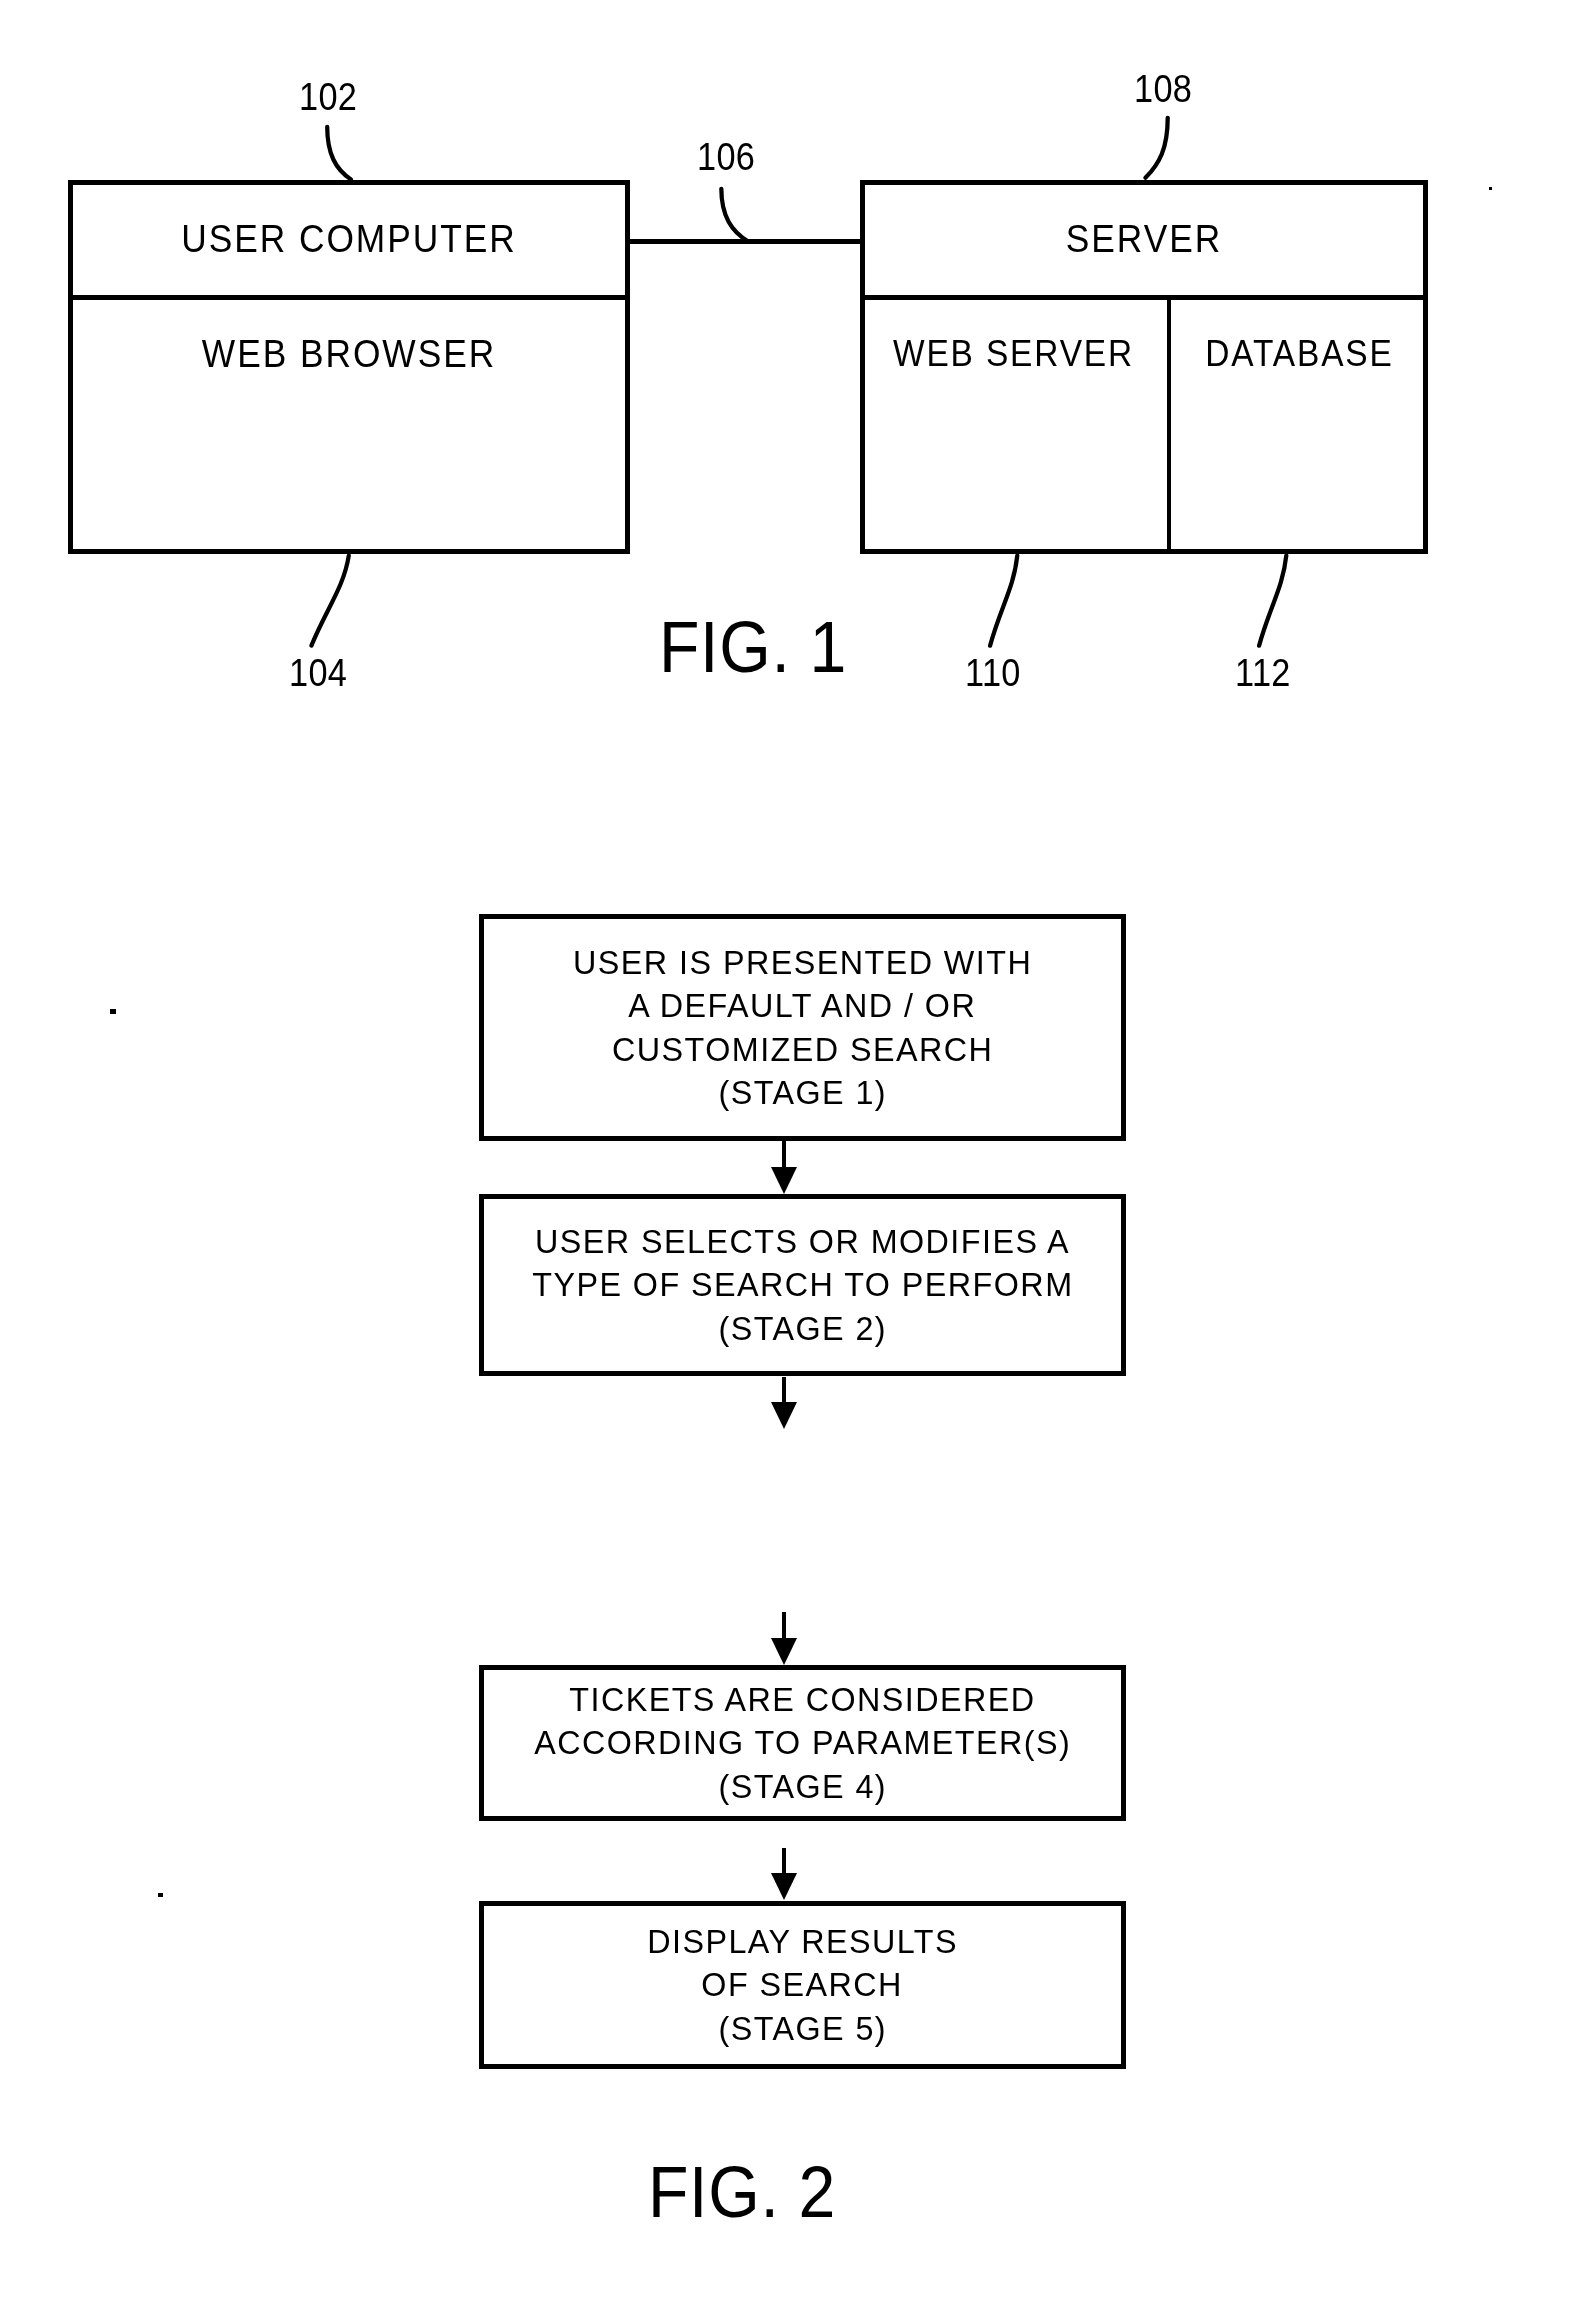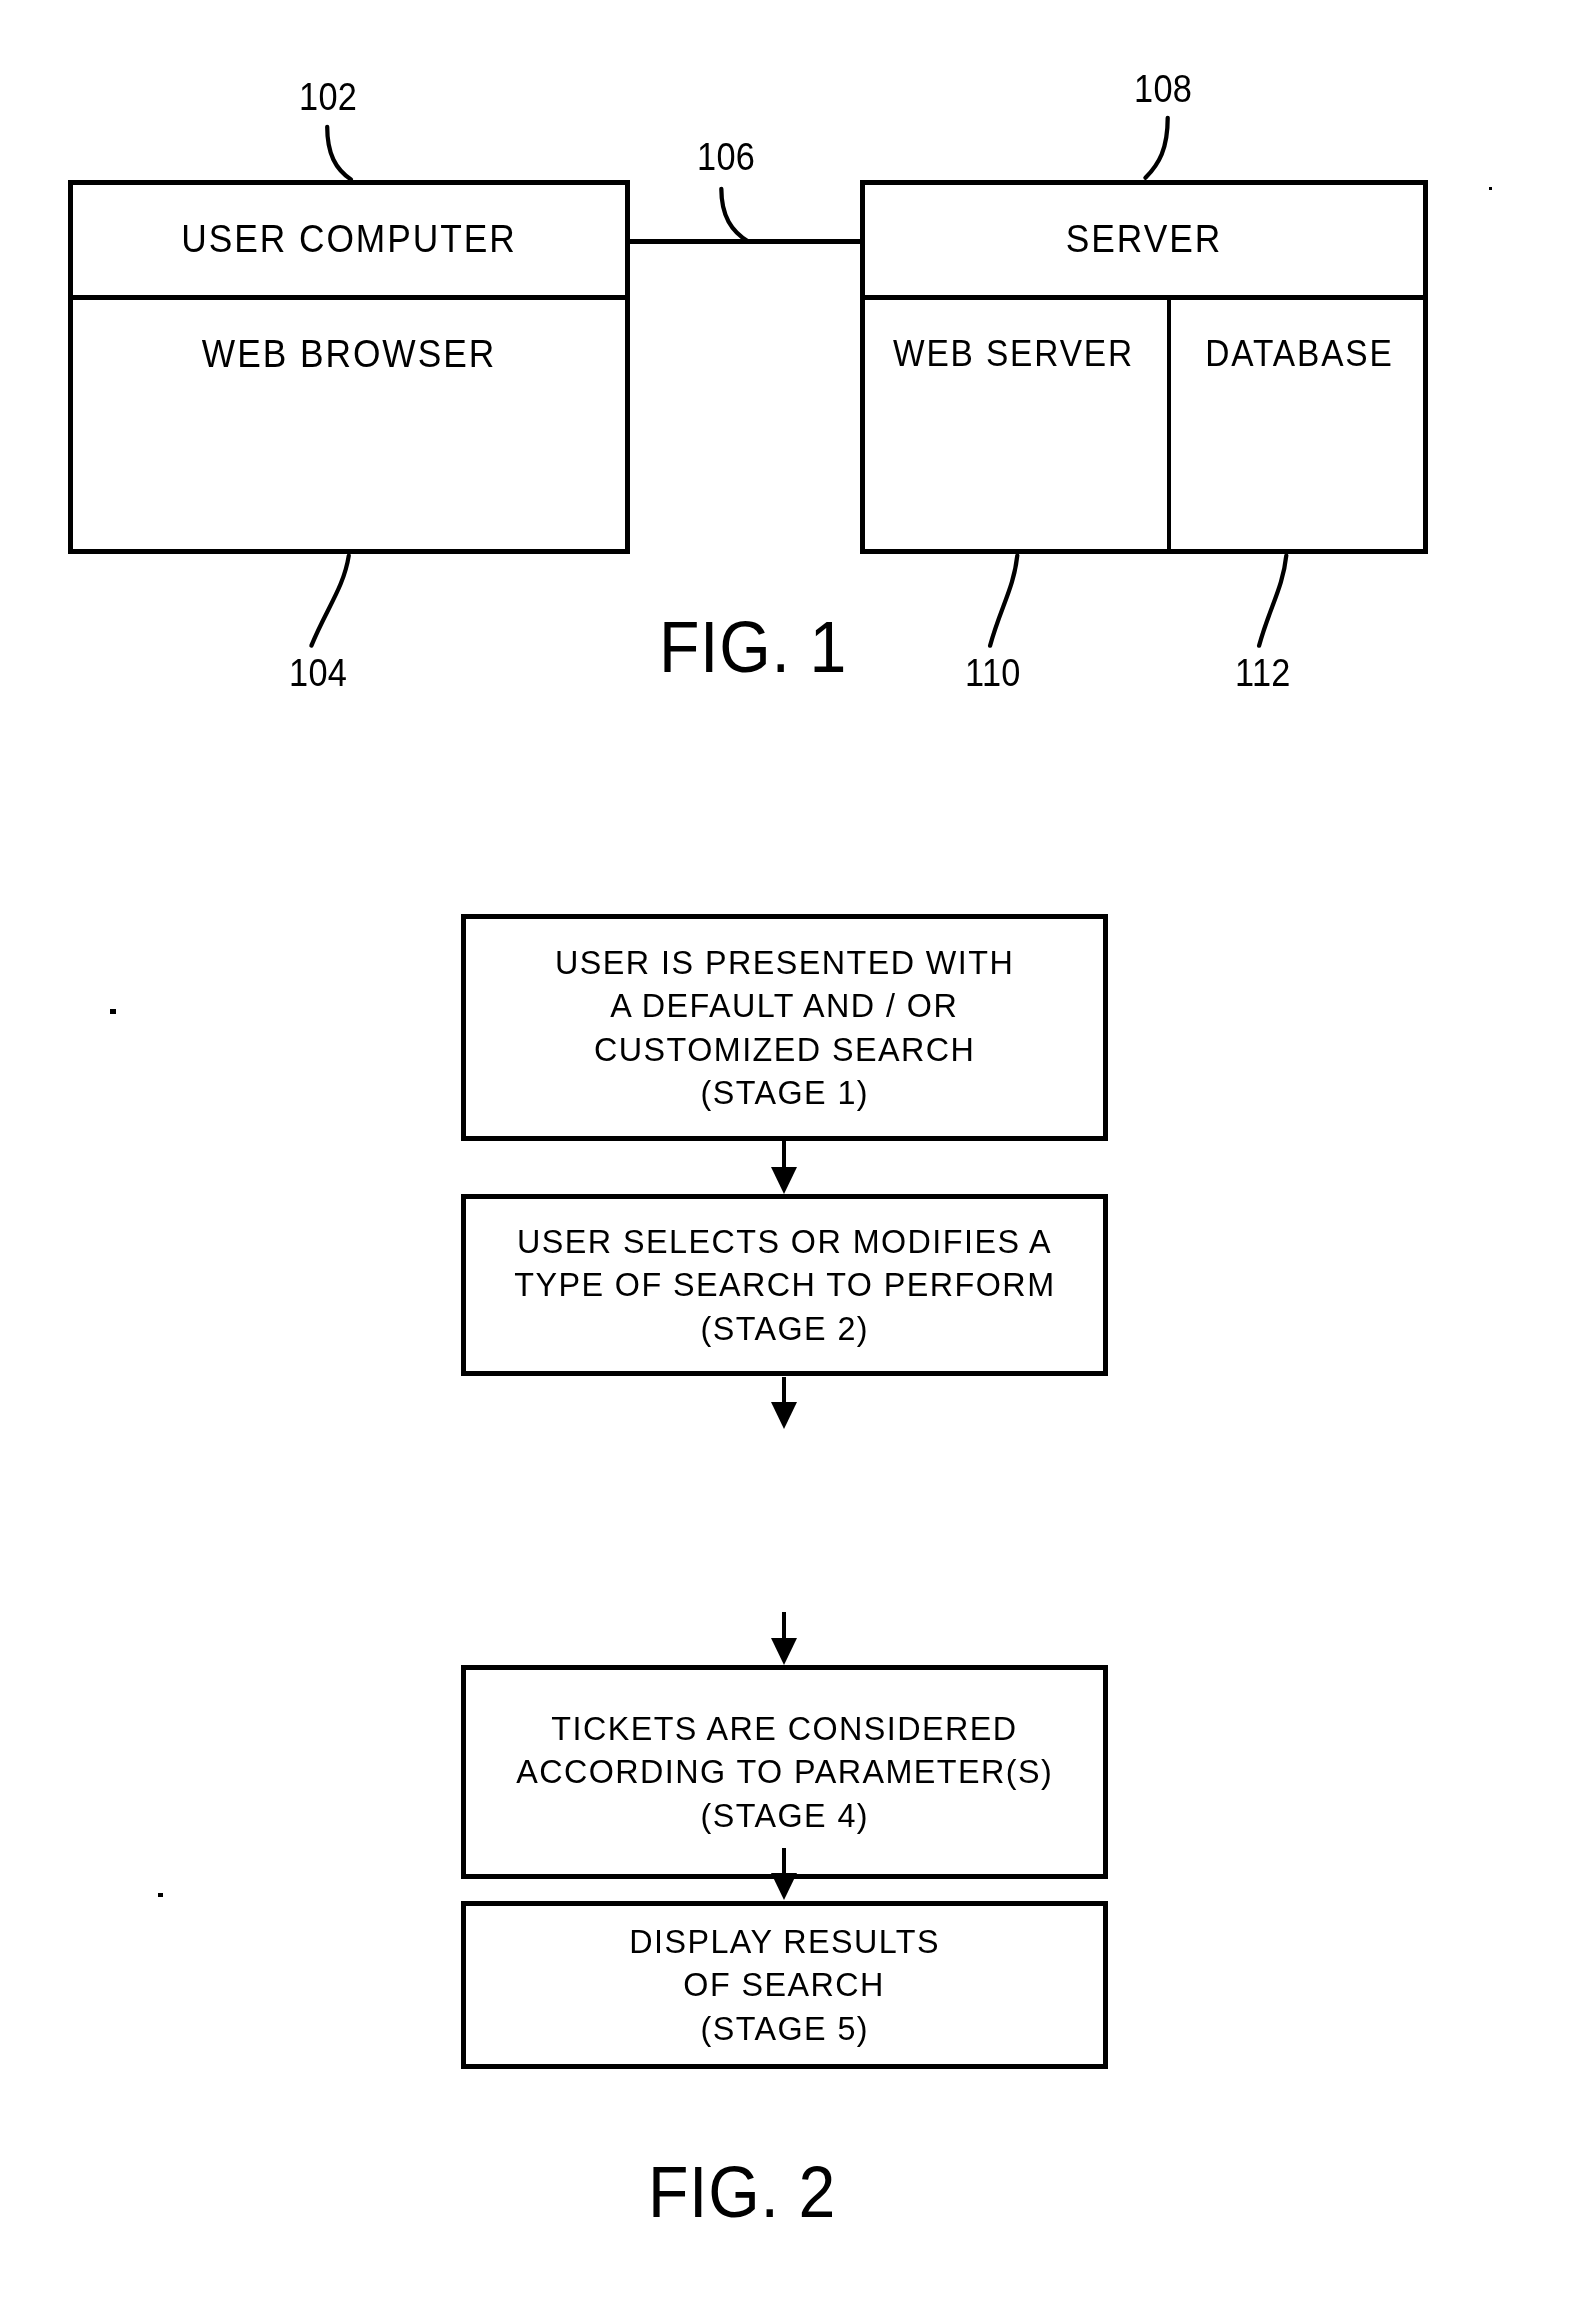--- a/index.html
+++ b/index.html
@@ -80,6 +80,7 @@
     flex-direction: column;
     align-items: center;
     justify-content: center;
+    margin-left: 18px;
   }
   .flow-line {
     color: #000;

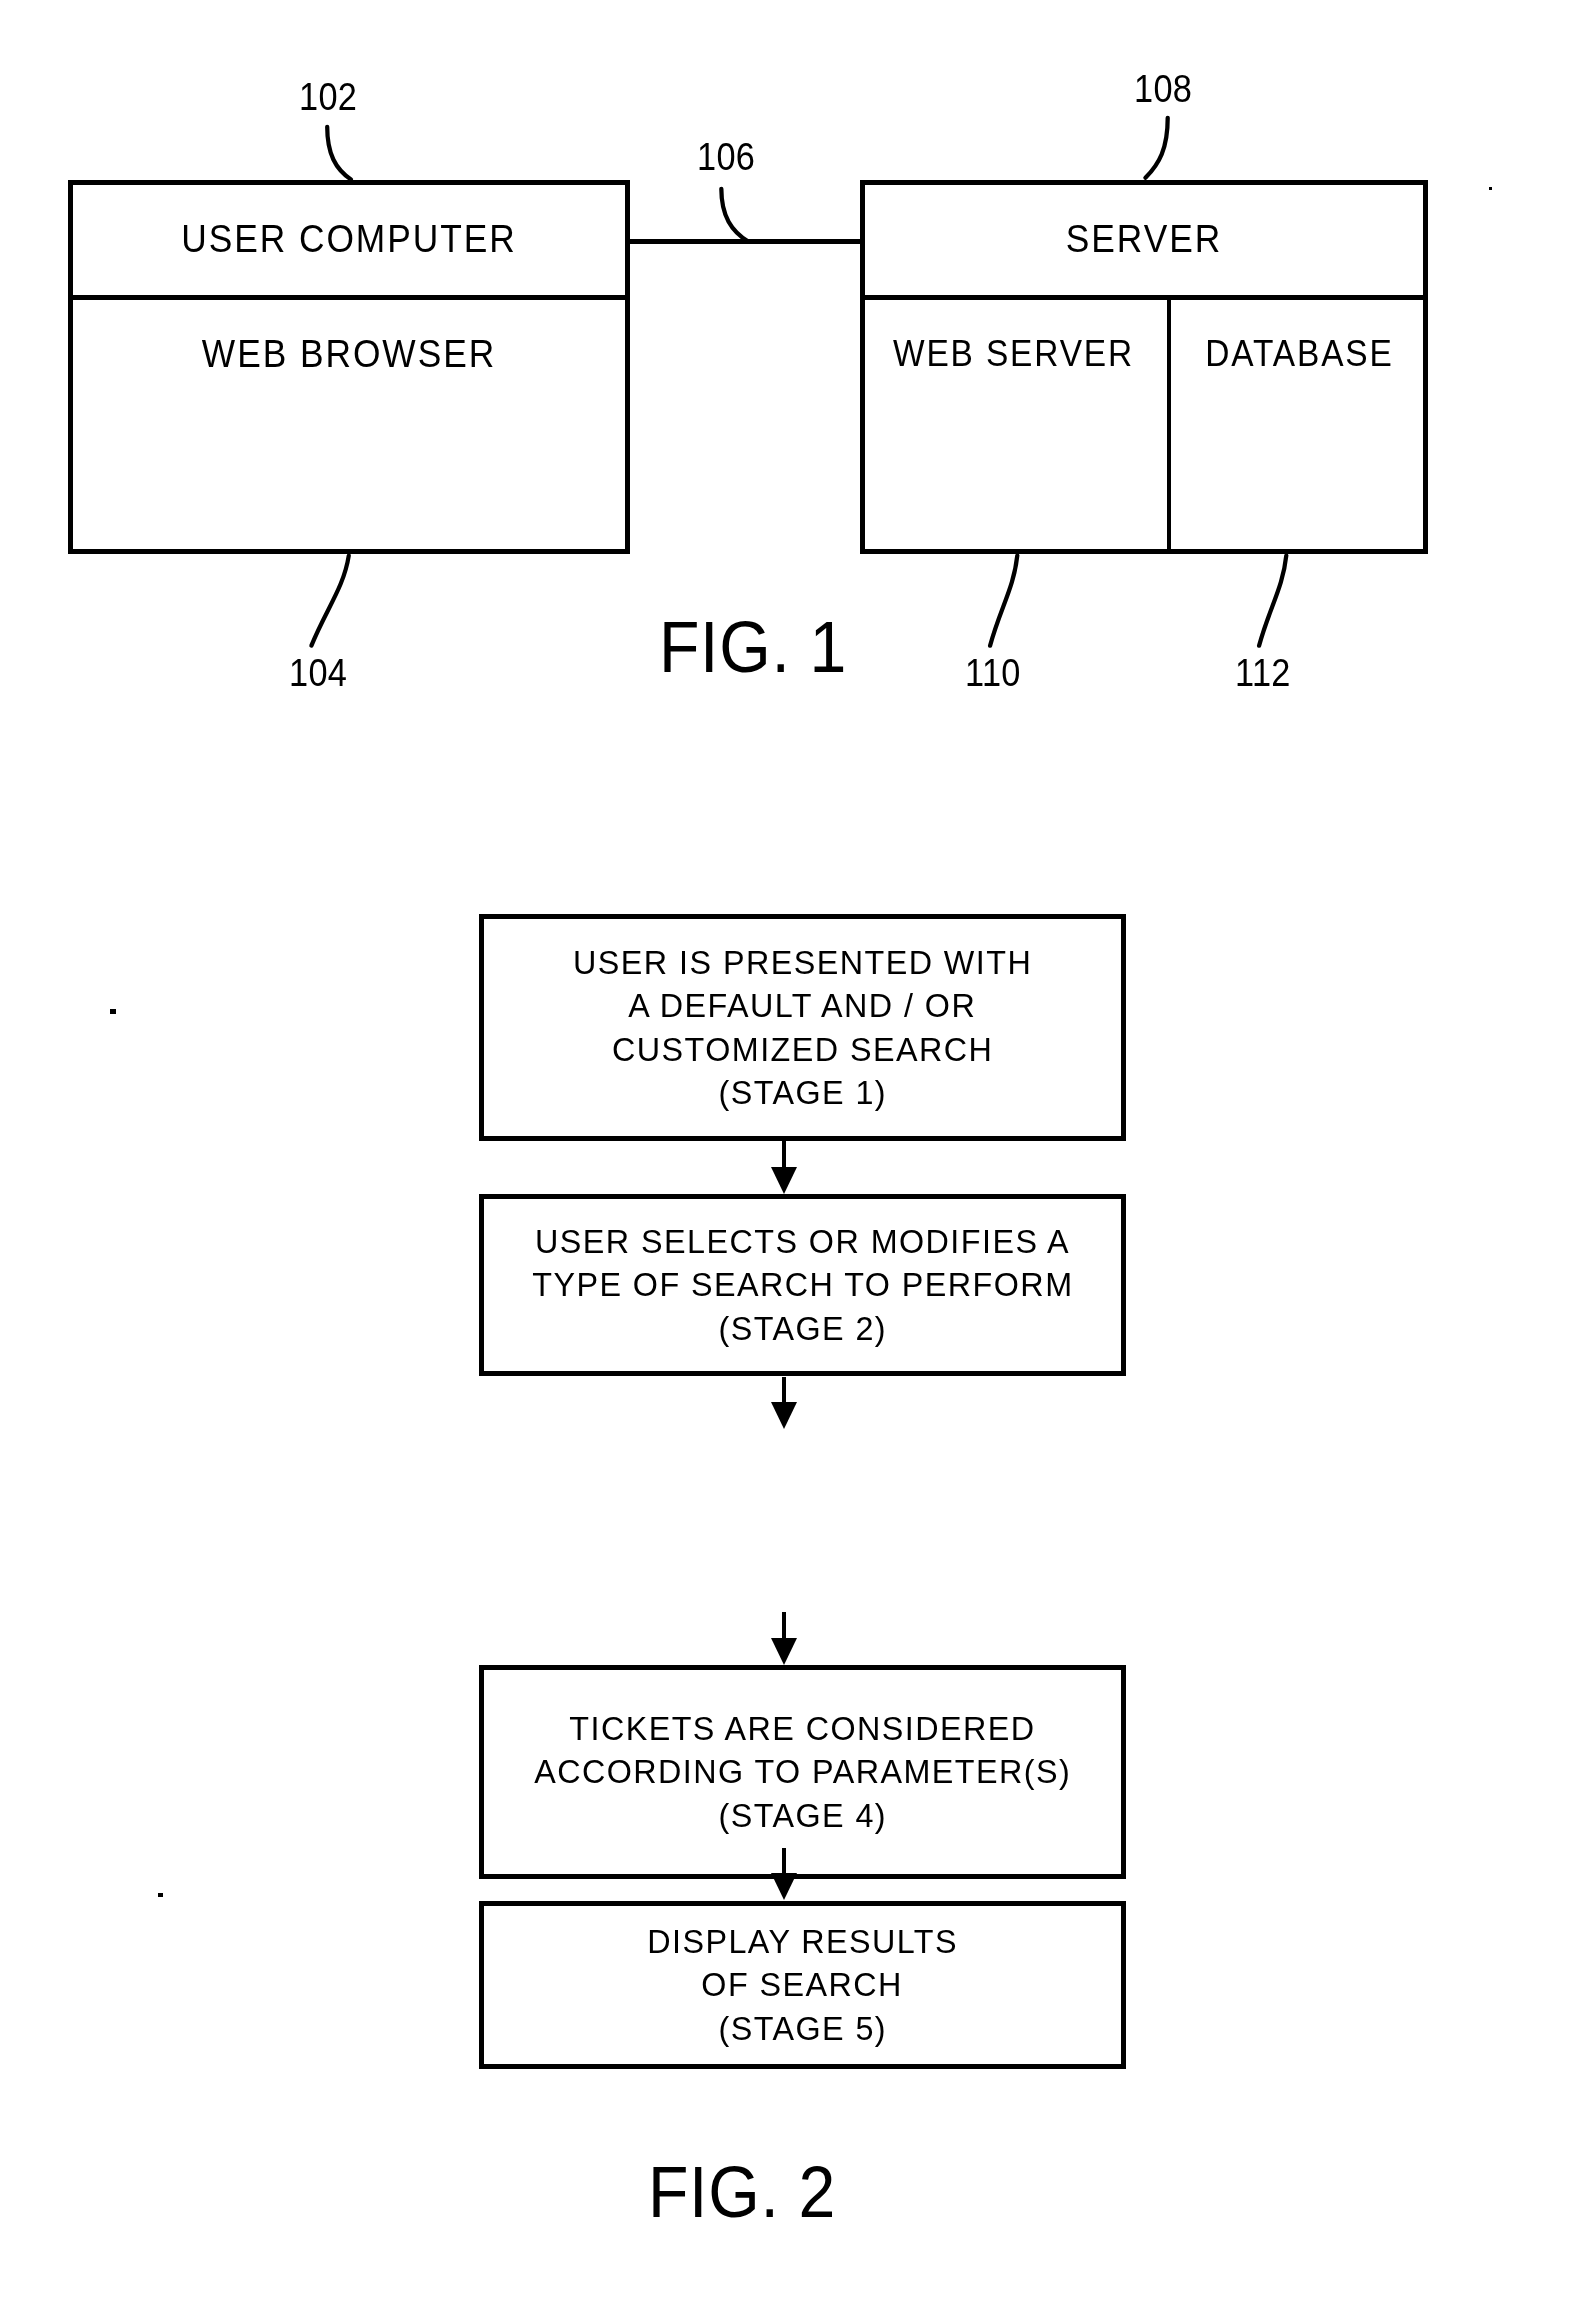--- a/index.html
+++ b/index.html
@@ -207,7 +207,7 @@
     <div class="arrow-shaft" style="left:782px; top:1612px; height:32px;"></div>
     <div class="arrow-head" style="left:771px; top:1638px;"></div>
 
-    <div class="flow-box" style="left:461px; top:1665px; width:647px; height:214px;text-align:right;">
+    <div class="flow-box" style="left:461px; top:1665px; width:647px; height:156px;text-align:right;">
       <div class="flow-line">TICKETS ARE CONSIDERED</div>
       <div class="flow-line">ACCORDING  TO  PARAMETER(S)</div>
       <div class="flow-line">(STAGE 4)</div>

